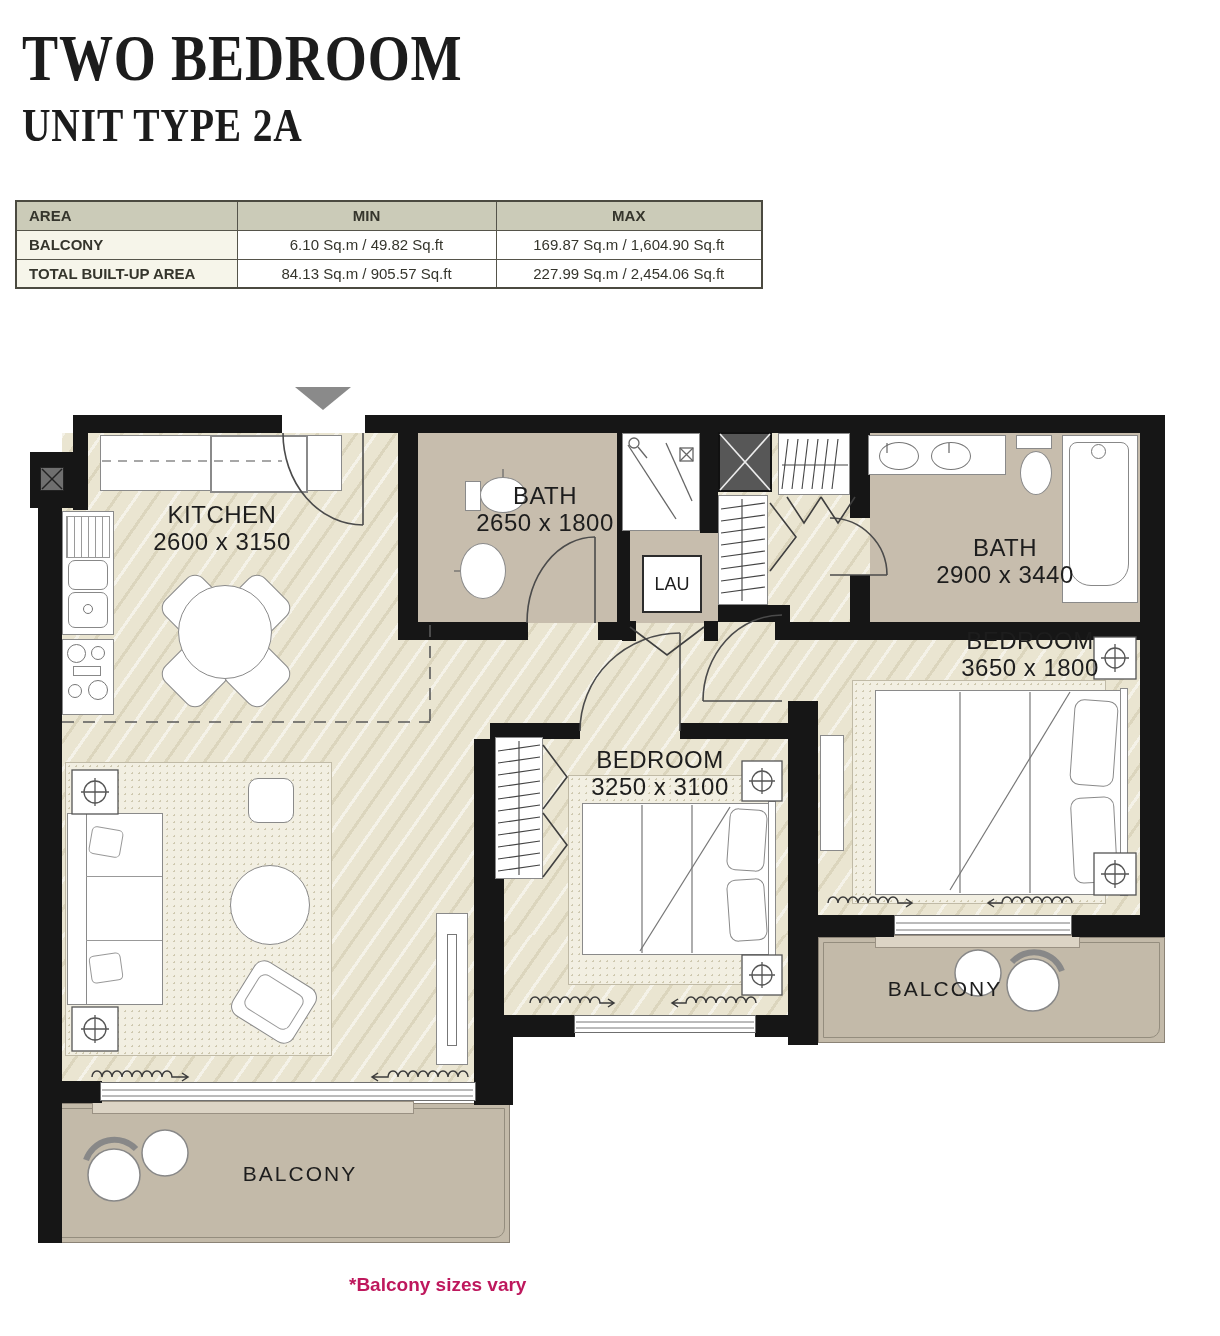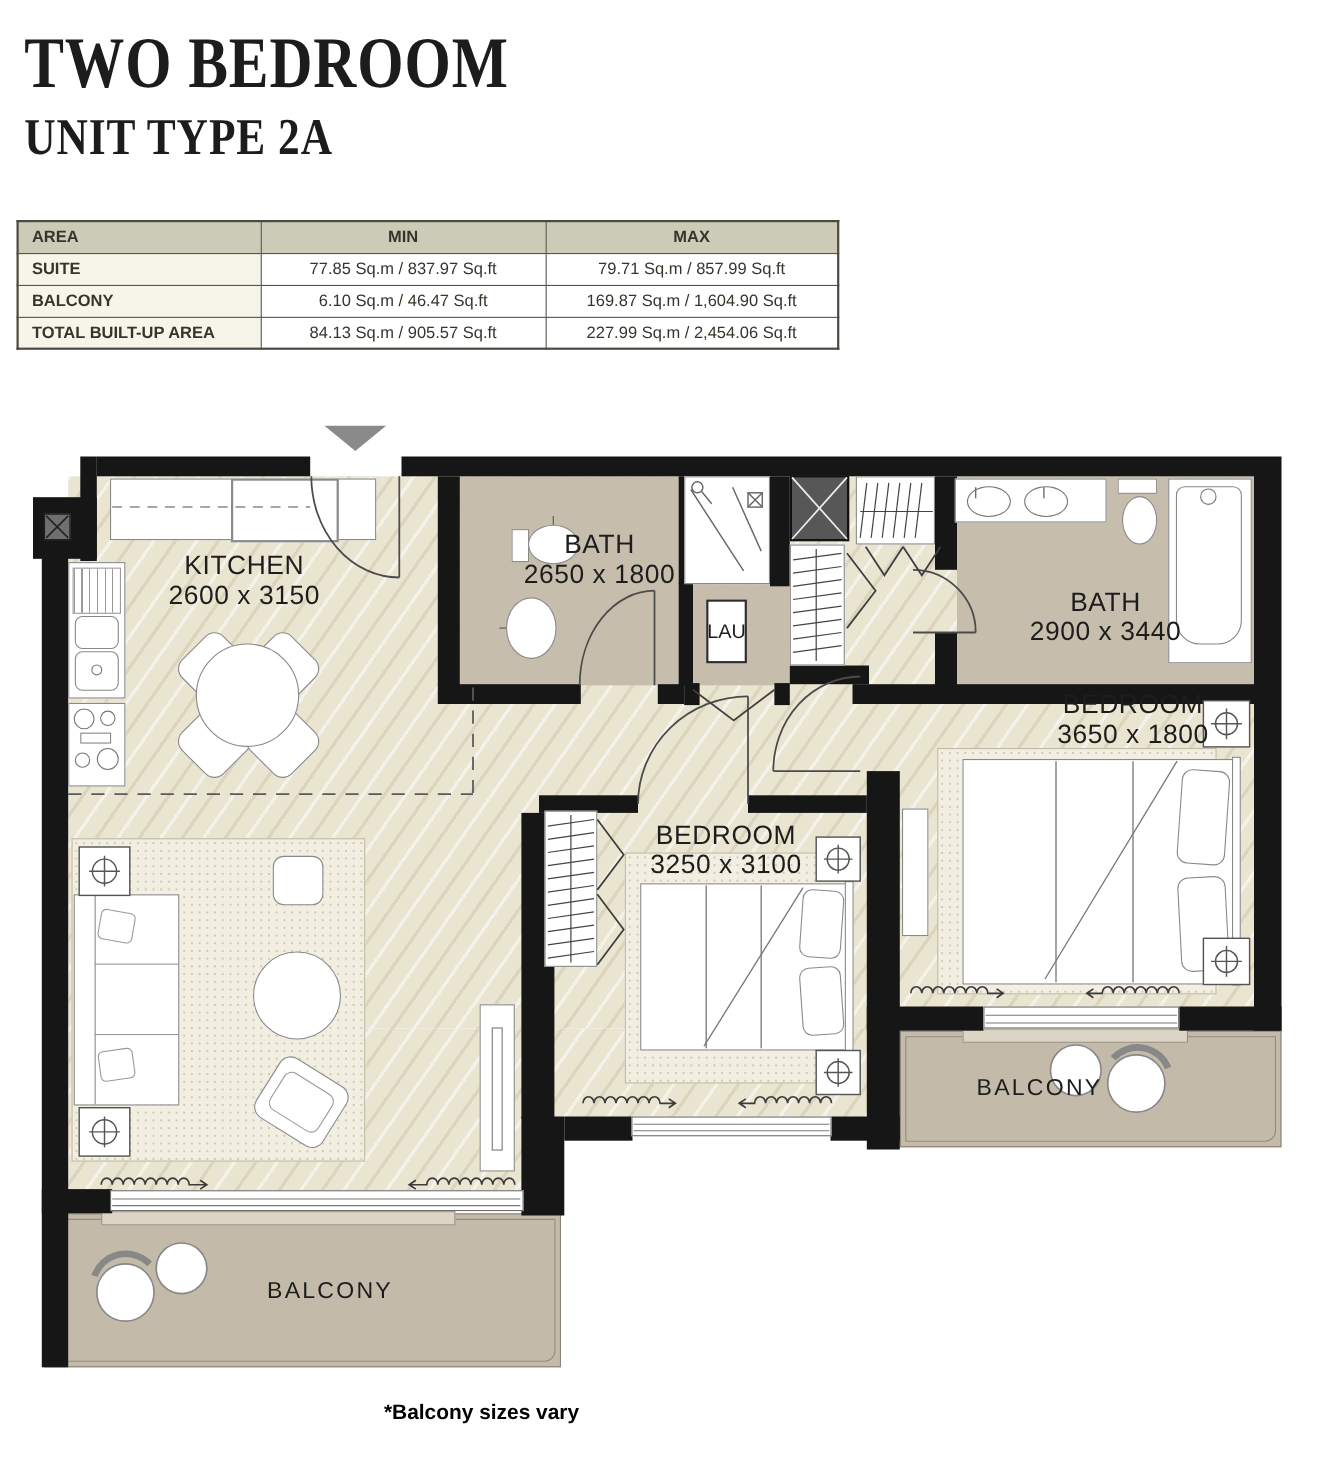--- a/index.html
+++ b/index.html
@@ -66,11 +66,6 @@
     <th class="c3">MAX</th>
   </tr>
   <tr>
-    <td class="lbl">SUITE</td>
-    <td class="val">77.85 Sq.m / 837.97 Sq.ft</td>
-    <td class="val">79.71 Sq.m / 857.99 Sq.ft</td>
-  </tr>
-  <tr>
     <td class="lbl">BALCONY</td>
     <td class="val">6.10 Sq.m / 46.47 Sq.ft</td>
     <td class="val">169.87 Sq.m / 1,604.90 Sq.ft</td>

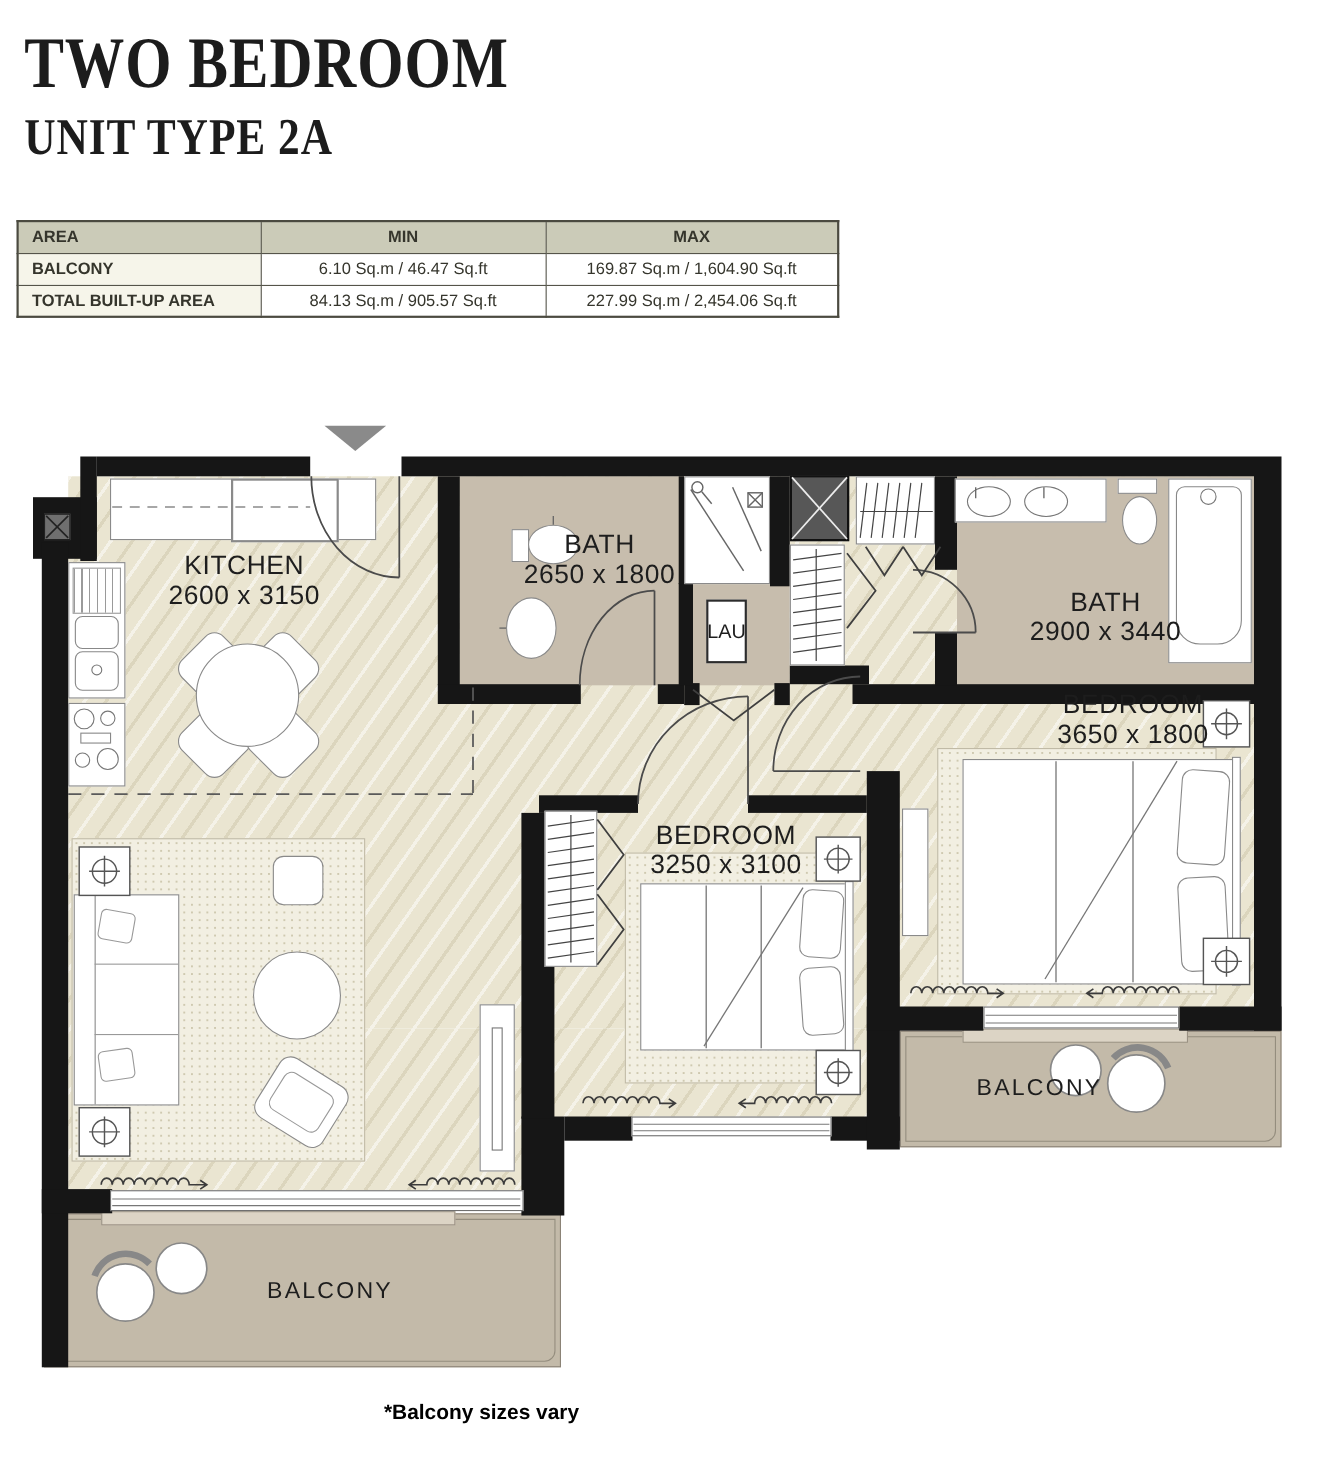--- a/index.html
+++ b/index.html
@@ -67,7 +67,7 @@
   </tr>
   <tr>
     <td class="lbl">BALCONY</td>
-    <td class="val">6.10 Sq.m / 46.47 Sq.ft</td>
+    <td class="val">6.10 Sq.m / 49.82 Sq.ft</td>
     <td class="val">169.87 Sq.m / 1,604.90 Sq.ft</td>
   </tr>
   <tr>

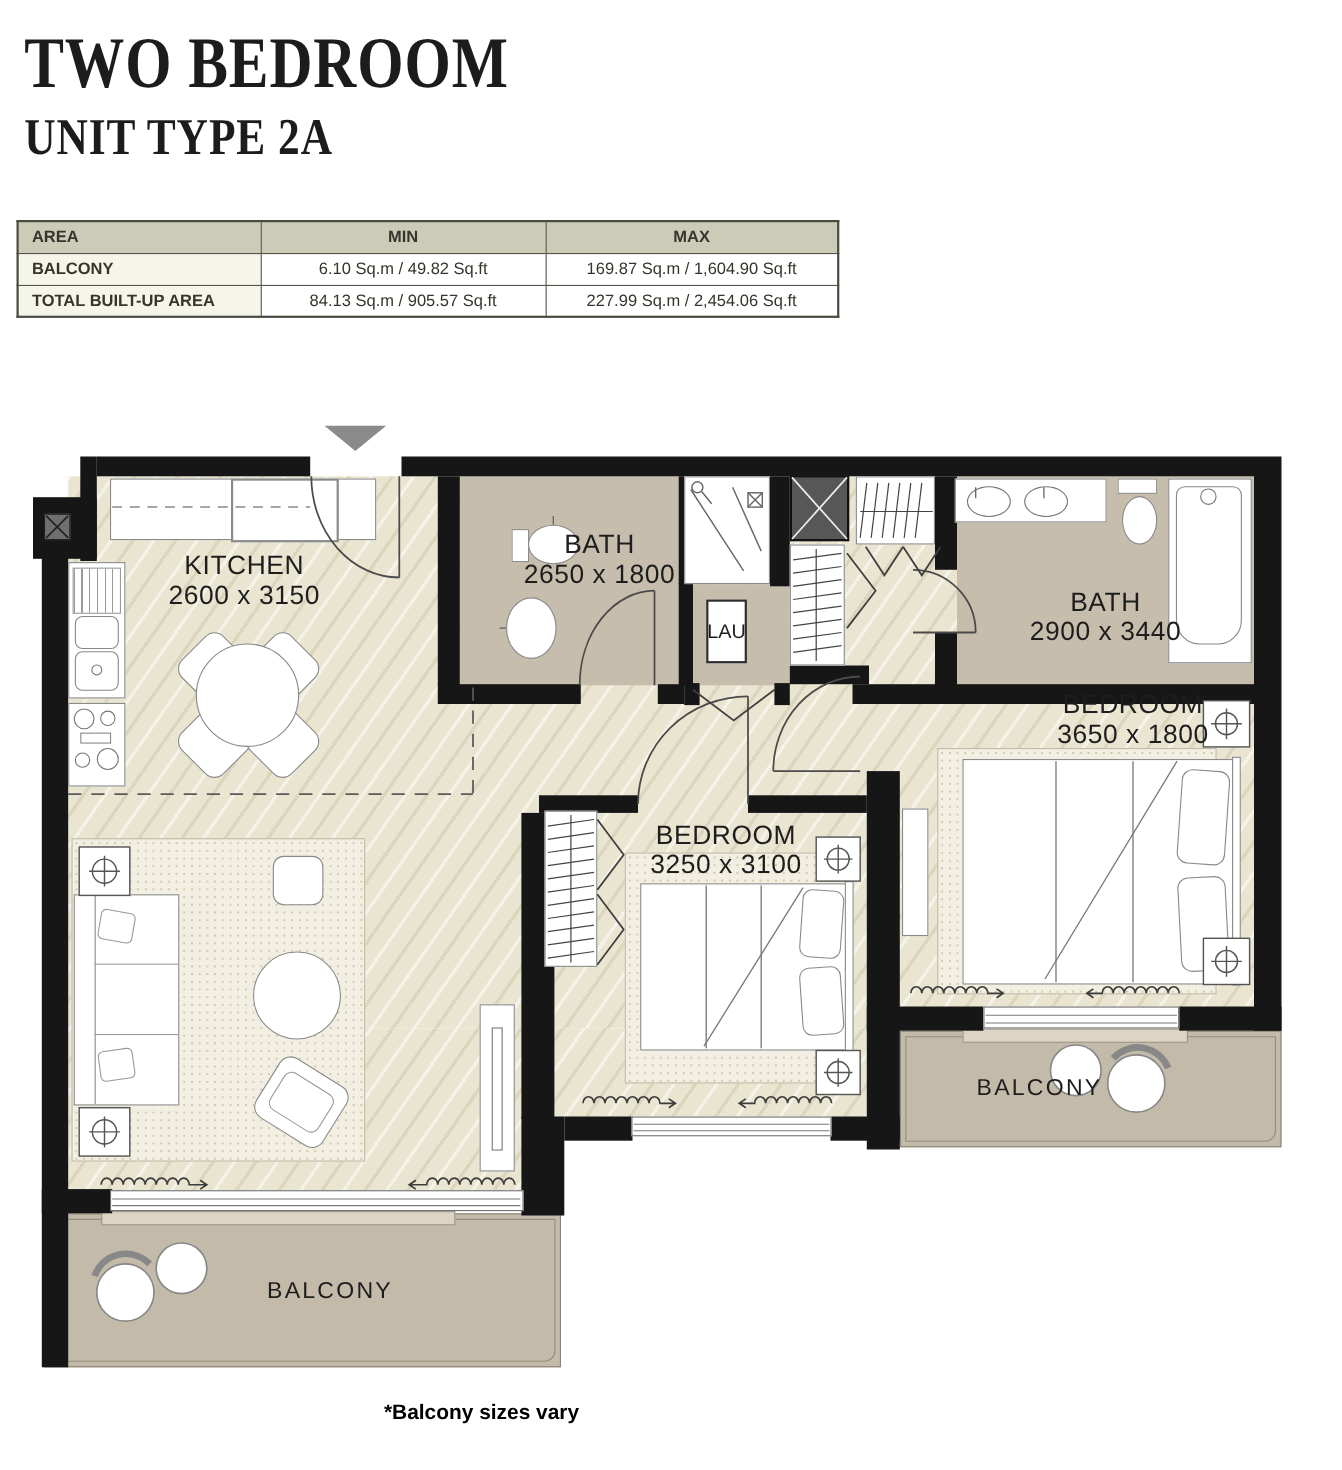--- a/index.html
+++ b/index.html
@@ -161,7 +161,7 @@
   <div class="fix round" style="left:430px;top:158px;width:46px;height:56px;"></div>
   <div class="fix" style="left:592px;top:48px;width:78px;height:98px;border-width:1px;"></div>
 
-  <div class="lau-box" style="left:612px;top:160px;width:37px;height:58px;">
+  <div class="lau-box" style="left:612px;top:170px;width:60px;height:58px;">
     <span>LAU</span>
   </div>
 

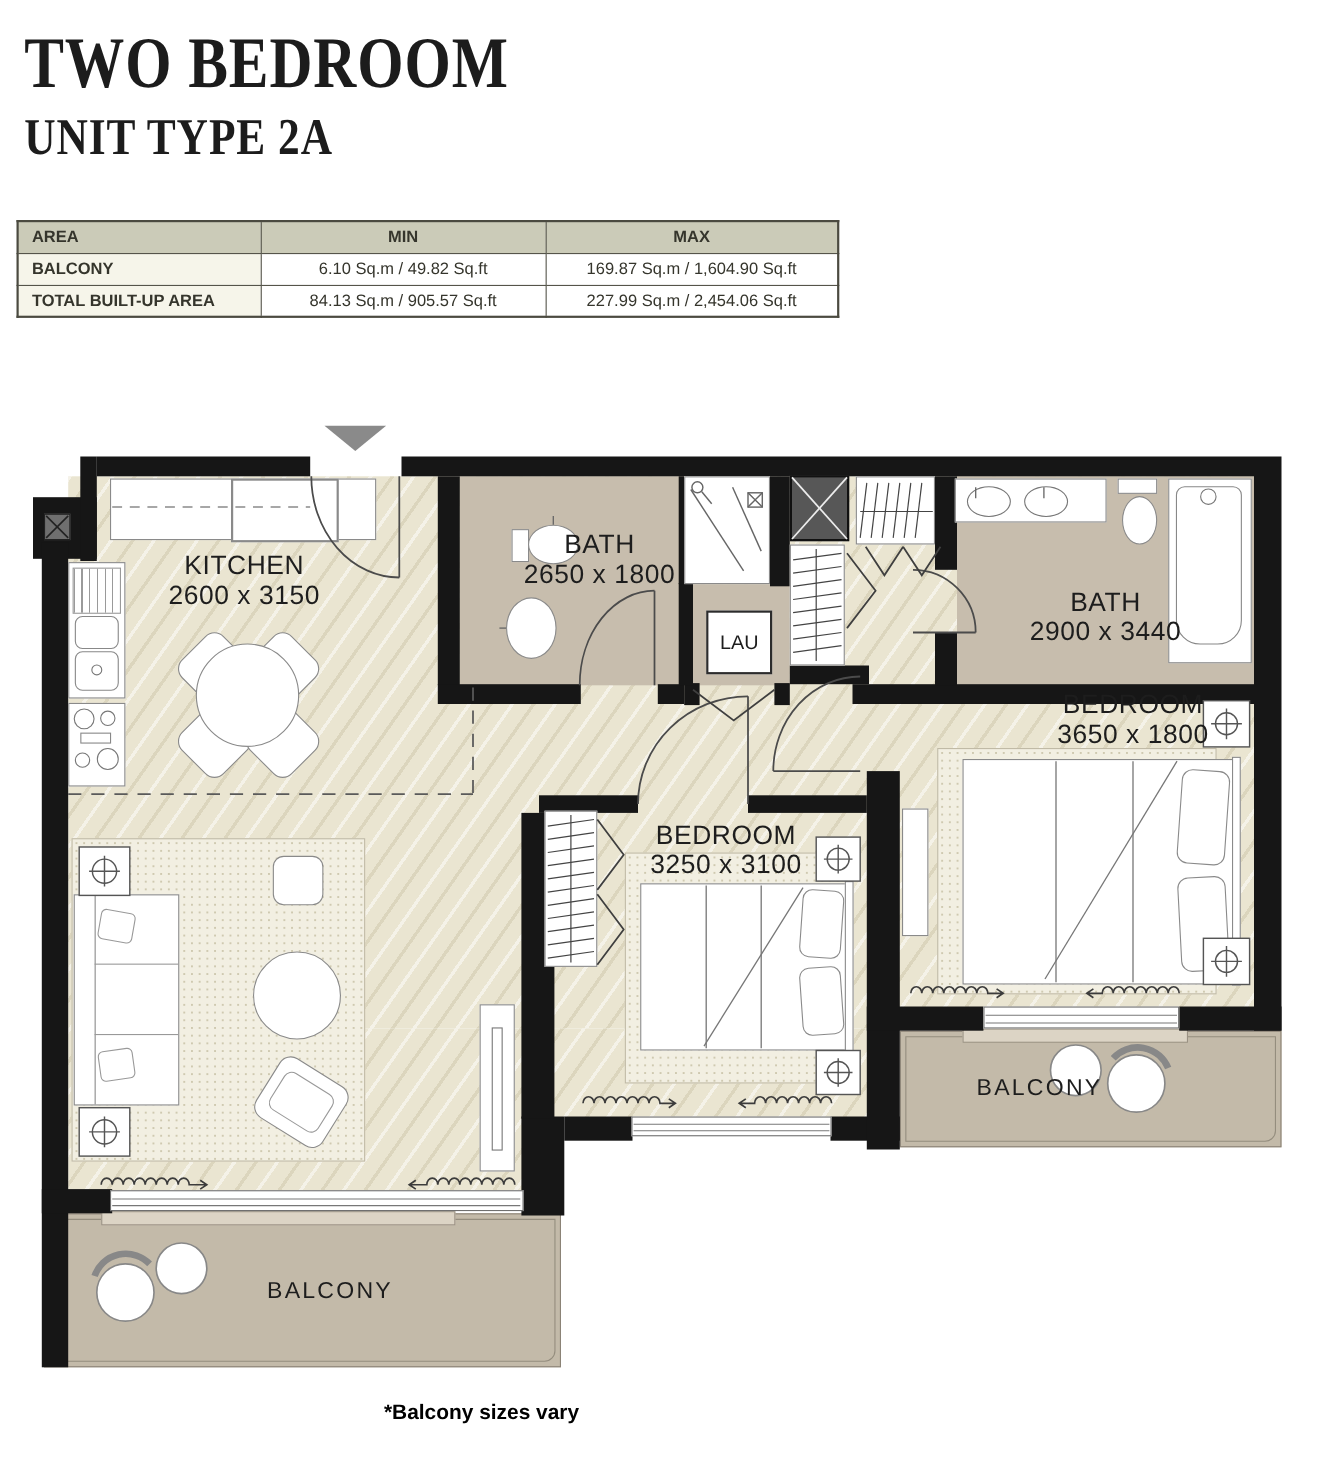--- a/index.html
+++ b/index.html
@@ -49,7 +49,7 @@
   .entry-arrow{position:absolute;width:0;height:0;border-left:28px solid transparent;
                border-right:28px solid transparent;border-top:23px solid #8a8a8a;}
   .xwin{position:absolute;background:#6f6f6f;border:1px solid #222;box-sizing:border-box;}
-  .note{position:absolute;left:349px;top:1274px;font-size:19px;font-weight:700;color:#000000;}
+  .note{position:absolute;left:349px;top:1274px;font-size:19px;font-weight:700;color:#be185d;}
   svg.overlay{position:absolute;left:0;top:0;pointer-events:none;}
 </style>
 </head>

